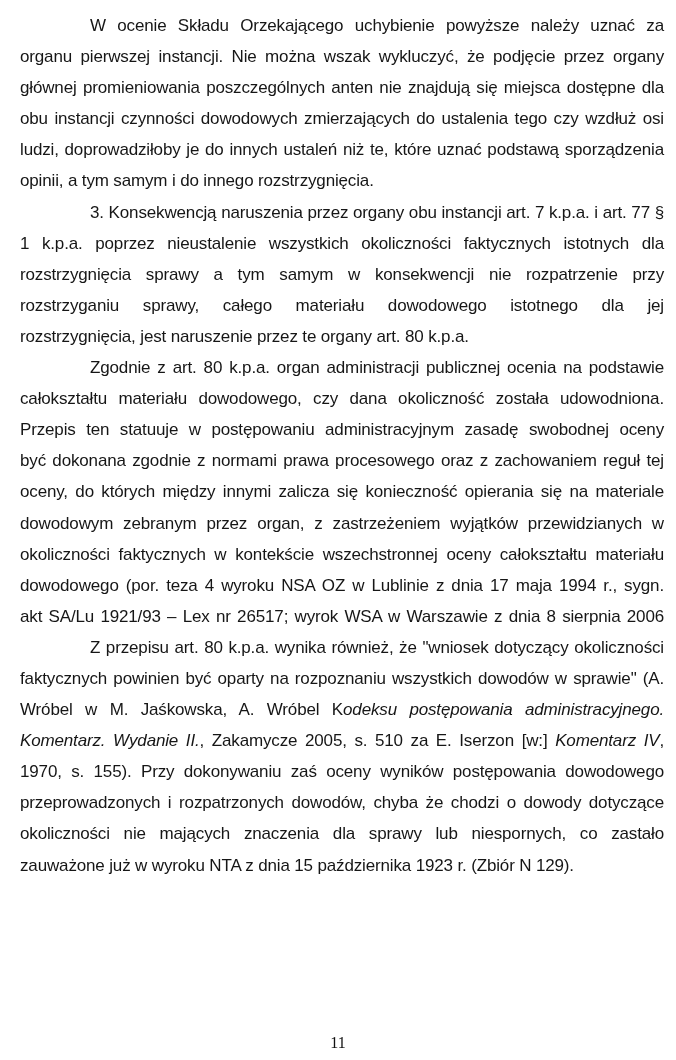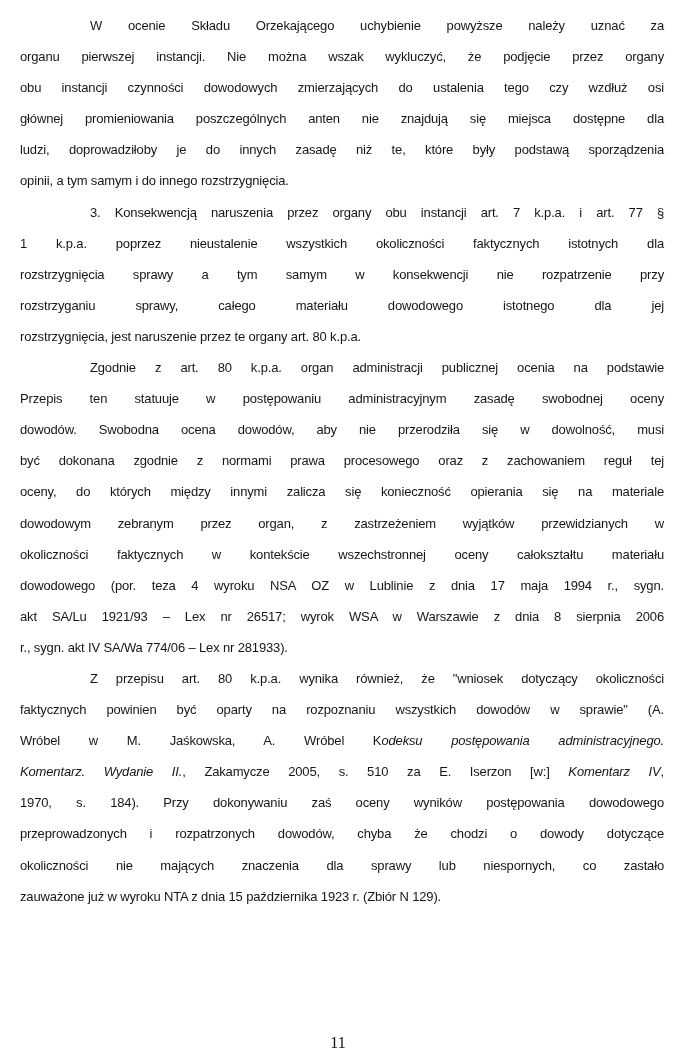--- a/index.html
+++ b/index.html
@@ -19,7 +19,7 @@
       top: 10px;
       width: 644px;
       font-family: "Liberation Sans", sans-serif;
-      font-size: 13px;
+      font-size: 17px;
       color: #161616;
       letter-spacing: -0.15px;
     }

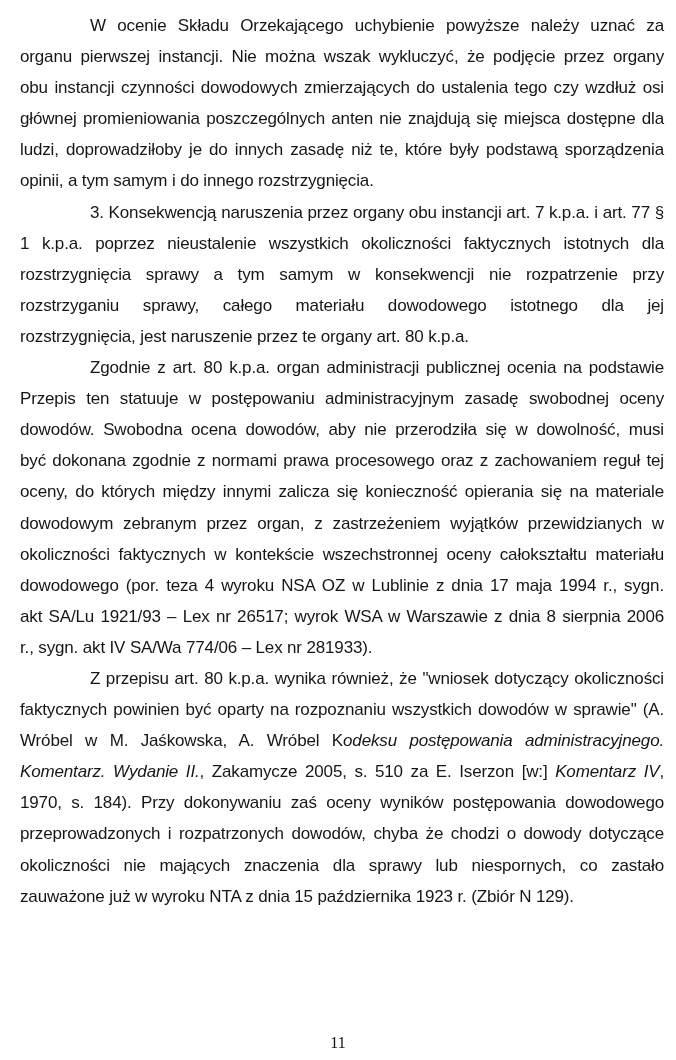--- a/index.html
+++ b/index.html
@@ -57,8 +57,8 @@
   <div>
     <span class="line indent">W ocenie Składu Orzekającego uchybienie powyższe należy uznać za</span>
     <span class="line">organu pierwszej instancji. Nie można wszak wykluczyć, że podjęcie przez organy</span>
+    <span class="line">głównej promieniowania poszczególnych anten nie znajdują się miejsca dostępne dla</span>
     <span class="line">obu instancji czynności dowodowych zmierzających do ustalenia tego czy wzdłuż osi</span>
-    <span class="line">głównej promieniowania poszczególnych anten nie znajdują się miejsca dostępne dla</span>
     <span class="line">ludzi, doprowadziłoby je do innych zasadę niż te, które były podstawą sporządzenia</span>
     <span class="line last">opinii, a tym samym i do innego rozstrzygnięcia.</span>
   </div>

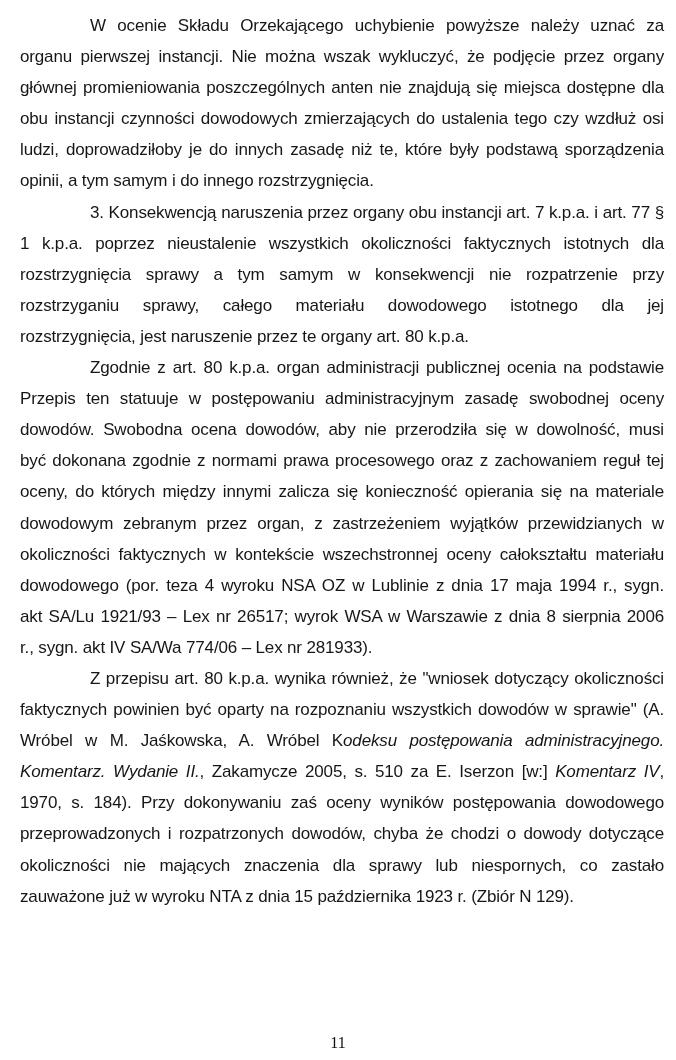--- a/index.html
+++ b/index.html
@@ -59,7 +59,7 @@
     <span class="line">organu pierwszej instancji. Nie można wszak wykluczyć, że podjęcie przez organy</span>
     <span class="line">głównej promieniowania poszczególnych anten nie znajdują się miejsca dostępne dla</span>
     <span class="line">obu instancji czynności dowodowych zmierzających do ustalenia tego czy wzdłuż osi</span>
-    <span class="line">ludzi, doprowadziłoby je do innych zasadę niż te, które były podstawą sporządzenia</span>
+    <span class="line">ludzi, doprowadziłoby je do innych ustaleń niż te, które uznać podstawą sporządzenia</span>
     <span class="line last">opinii, a tym samym i do innego rozstrzygnięcia.</span>
   </div>
   <div>

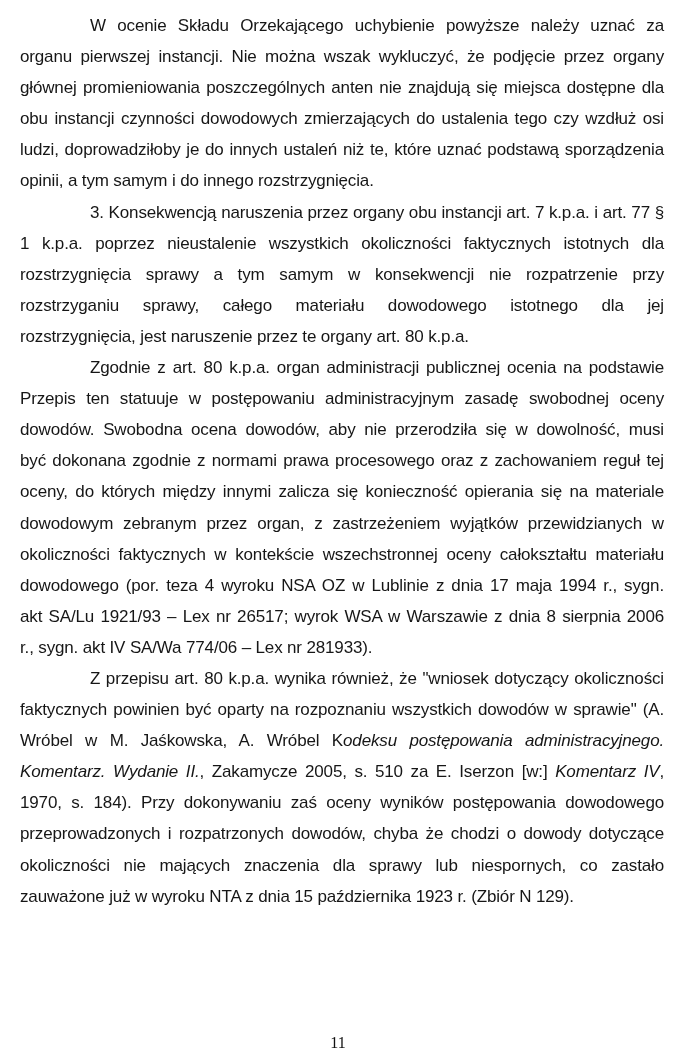--- a/index.html
+++ b/index.html
@@ -71,6 +71,7 @@
   </div>
   <div>
     <span class="line indent">Zgodnie z art. 80 k.p.a. organ administracji publicznej ocenia na podstawie</span>
+    <span class="line">całokształtu materiału dowodowego, czy dana okoliczność została udowodniona.</span>
     <span class="line">Przepis ten statuuje w postępowaniu administracyjnym zasadę swobodnej oceny</span>
     <span class="line">dowodów. Swobodna ocena dowodów, aby nie przerodziła się w dowolność, musi</span>
     <span class="line">być dokonana zgodnie z normami prawa procesowego oraz z zachowaniem reguł tej</span>

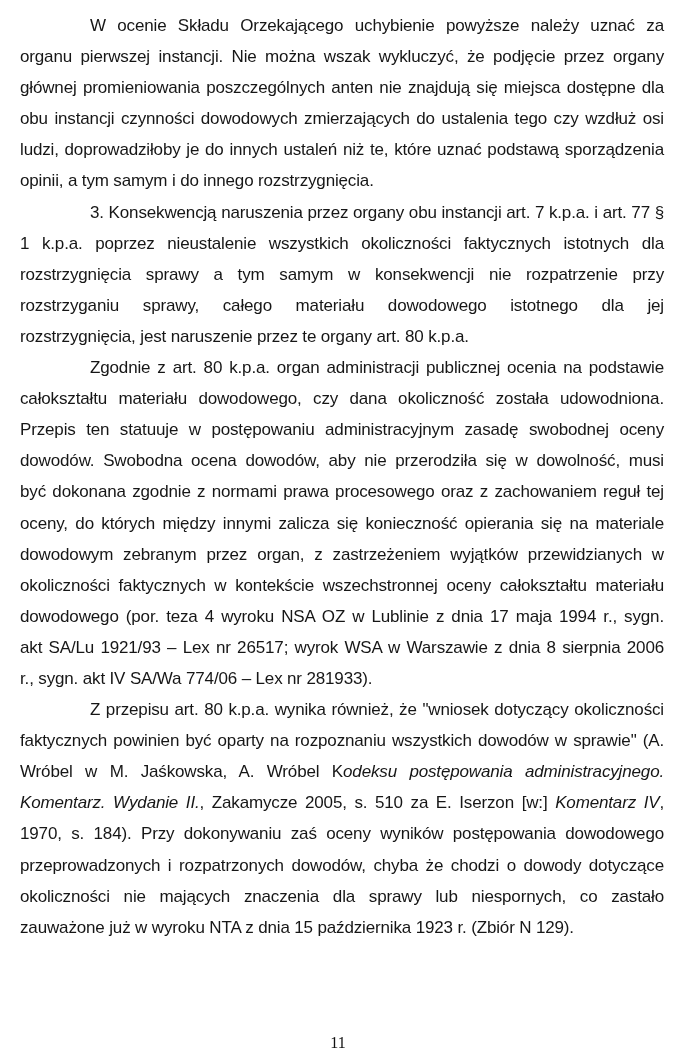--- a/index.html
+++ b/index.html
@@ -73,7 +73,6 @@
     <span class="line indent">Zgodnie z art. 80 k.p.a. organ administracji publicznej ocenia na podstawie</span>
     <span class="line">całokształtu materiału dowodowego, czy dana okoliczność została udowodniona.</span>
     <span class="line">Przepis ten statuuje w postępowaniu administracyjnym zasadę swobodnej oceny</span>
-    <span class="line">dowodów. Swobodna ocena dowodów, aby nie przerodziła się w dowolność, musi</span>
     <span class="line">być dokonana zgodnie z normami prawa procesowego oraz z zachowaniem reguł tej</span>
     <span class="line">oceny, do których między innymi zalicza się konieczność opierania się na materiale</span>
     <span class="line">dowodowym zebranym przez organ, z zastrzeżeniem wyjątków przewidzianych w</span>

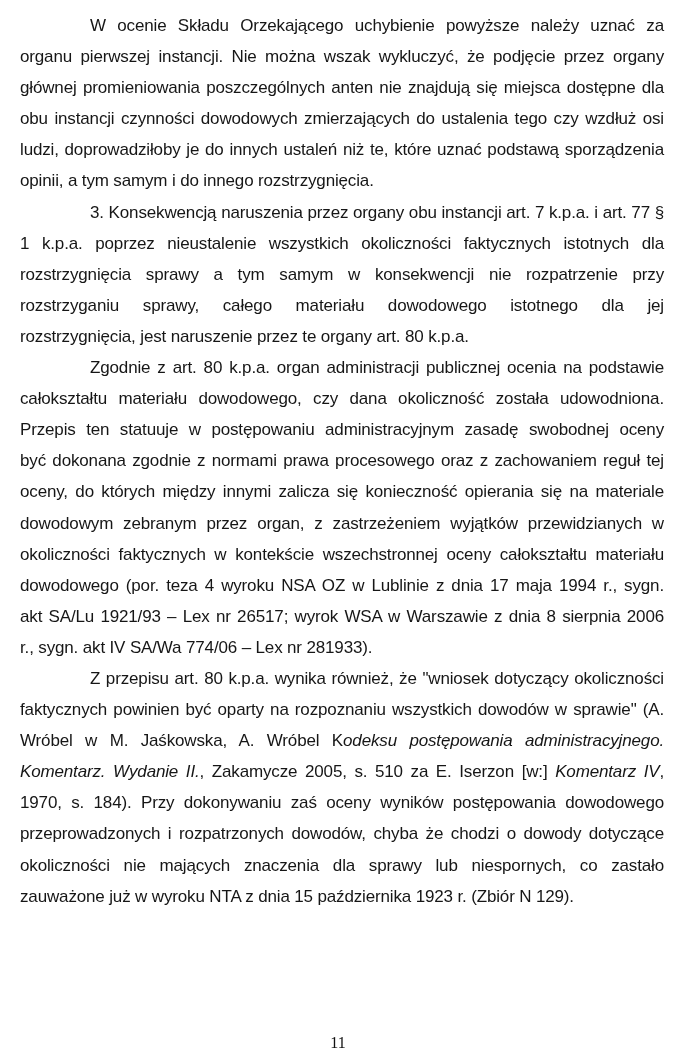--- a/index.html
+++ b/index.html
@@ -79,7 +79,6 @@
     <span class="line">okoliczności faktycznych w kontekście wszechstronnej oceny całokształtu materiału</span>
     <span class="line">dowodowego (por. teza 4 wyroku NSA OZ w Lublinie z dnia 17 maja 1994 r., sygn.</span>
     <span class="line">akt SA/Lu 1921/93 – Lex nr 26517; wyrok WSA w Warszawie z dnia 8 sierpnia 2006</span>
-    <span class="line last">r., sygn. akt IV SA/Wa 774/06 – Lex nr 281933).</span>
   </div>
   <div>
     <span class="line indent">Z przepisu art. 80 k.p.a. wynika również, że "wniosek dotyczący okoliczności</span>

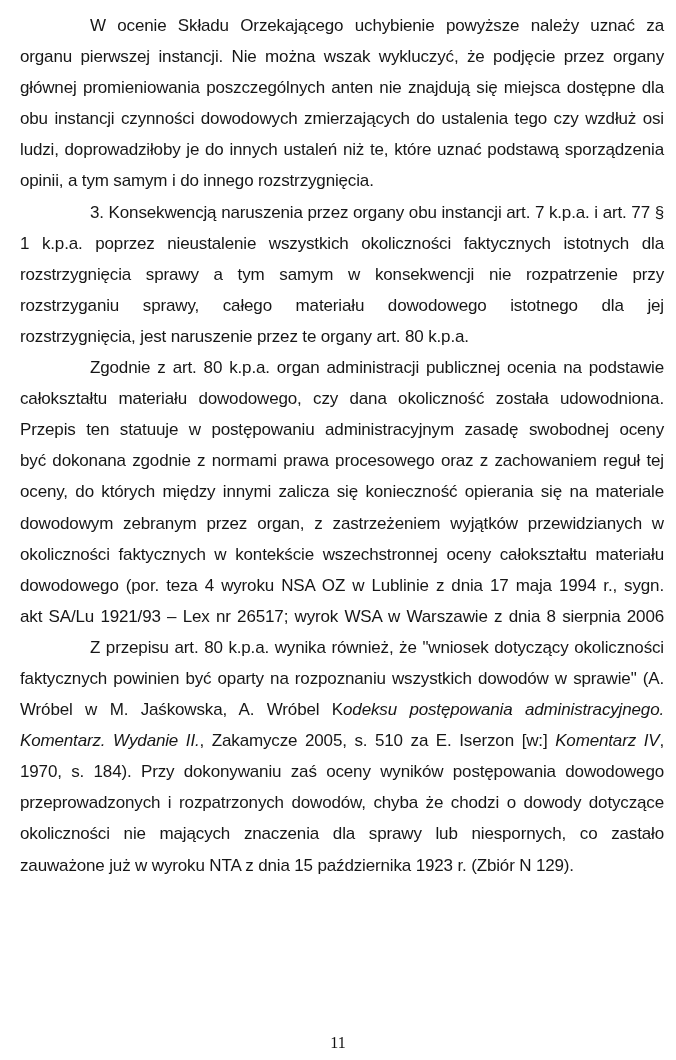--- a/index.html
+++ b/index.html
@@ -85,7 +85,7 @@
     <span class="line">faktycznych powinien być oparty na rozpoznaniu wszystkich dowodów w sprawie" (A.</span>
     <span class="line"><span>Wróbel w M. Jaśkowska, A. Wróbel K</span><i>odeksu postępowania administracyjnego.</i></span>
     <span class="line"><i>Komentarz. Wydanie II.</i><span>, Zakamycze 2005, s. 510 za E. Iserzon [w:] </span><i>Komentarz IV</i><span>,</span></span>
-    <span class="line">1970, s. 184). Przy dokonywaniu zaś oceny wyników postępowania dowodowego</span>
+    <span class="line">1970, s. 155). Przy dokonywaniu zaś oceny wyników postępowania dowodowego</span>
     <span class="line">przeprowadzonych i rozpatrzonych dowodów, chyba że chodzi o dowody dotyczące</span>
     <span class="line">okoliczności nie mających znaczenia dla sprawy lub niespornych, co zastało</span>
     <span class="line last">zauważone już w wyroku NTA z dnia 15 października 1923 r. (Zbiór N 129).</span>

